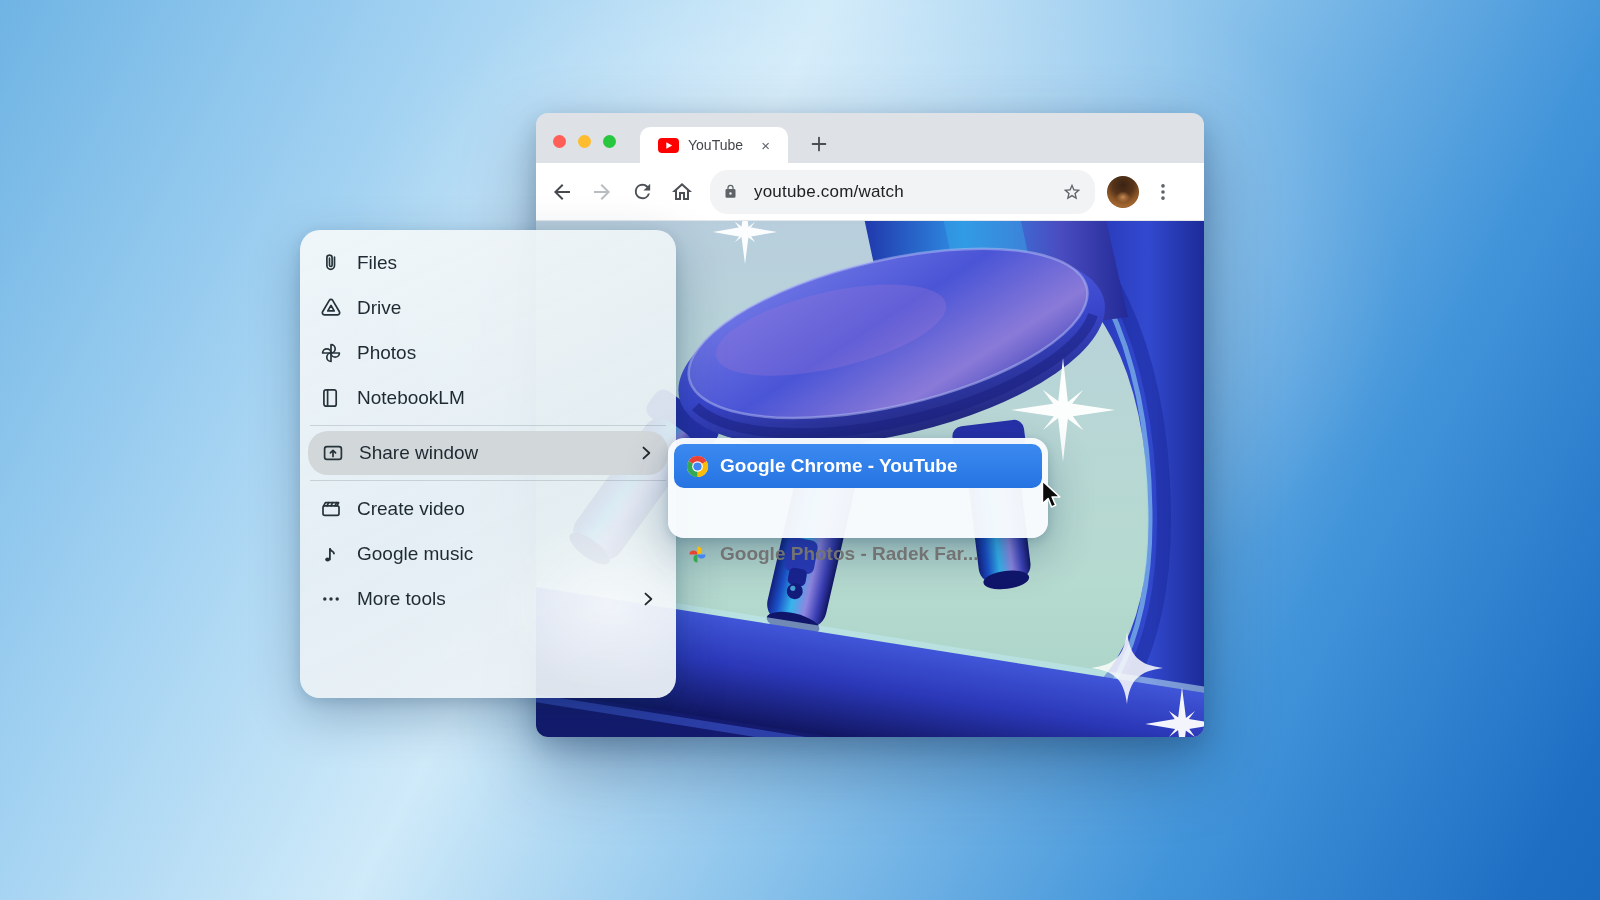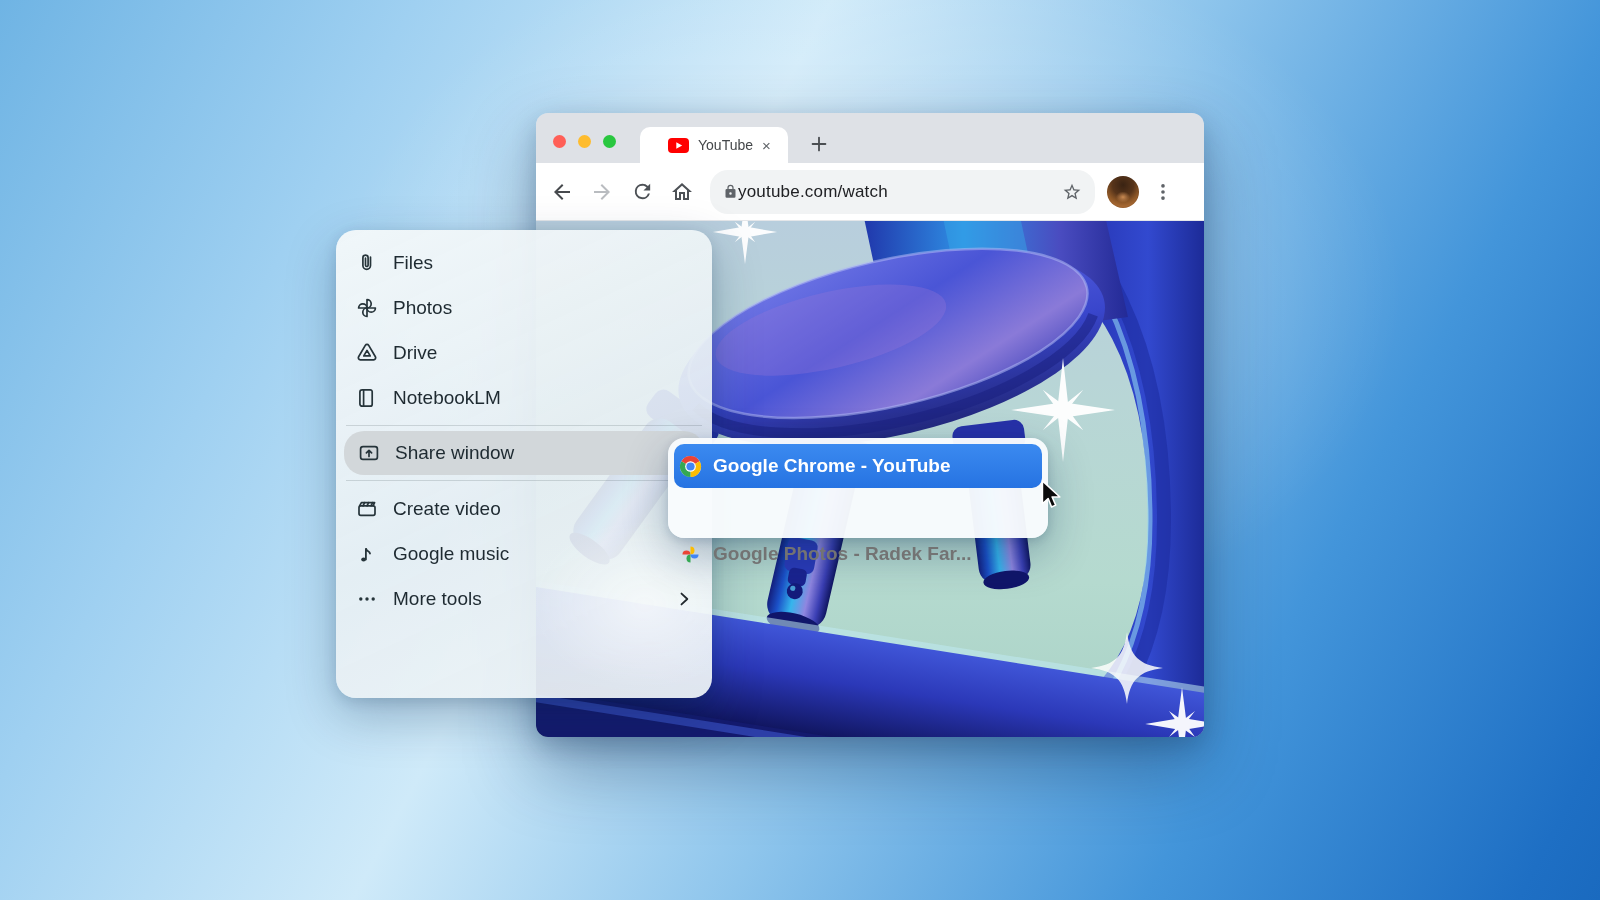--- a/index.html
+++ b/index.html
@@ -25,7 +25,7 @@
   .light.red { background:#ff5f57; } .light.yellow { background:#febc2e; } .light.green { background:#29c73f; }
   .tab {
     position:absolute; left:104px; top:14px; width:148px; height:36px; background:#fff;
-    border-radius:10px 10px 0 0; display:flex; align-items:center; gap:9px; padding:0 28px;
+    border-radius:10px 10px 0 0; display:flex; align-items:center; gap:9px; padding:0 18px;
   }
   .tab-title { font-size:14px; color:#44474a; }
   .tab-close { margin-left:auto; font-size:15px; color:#5f6368; line-height:1; cursor:default; }

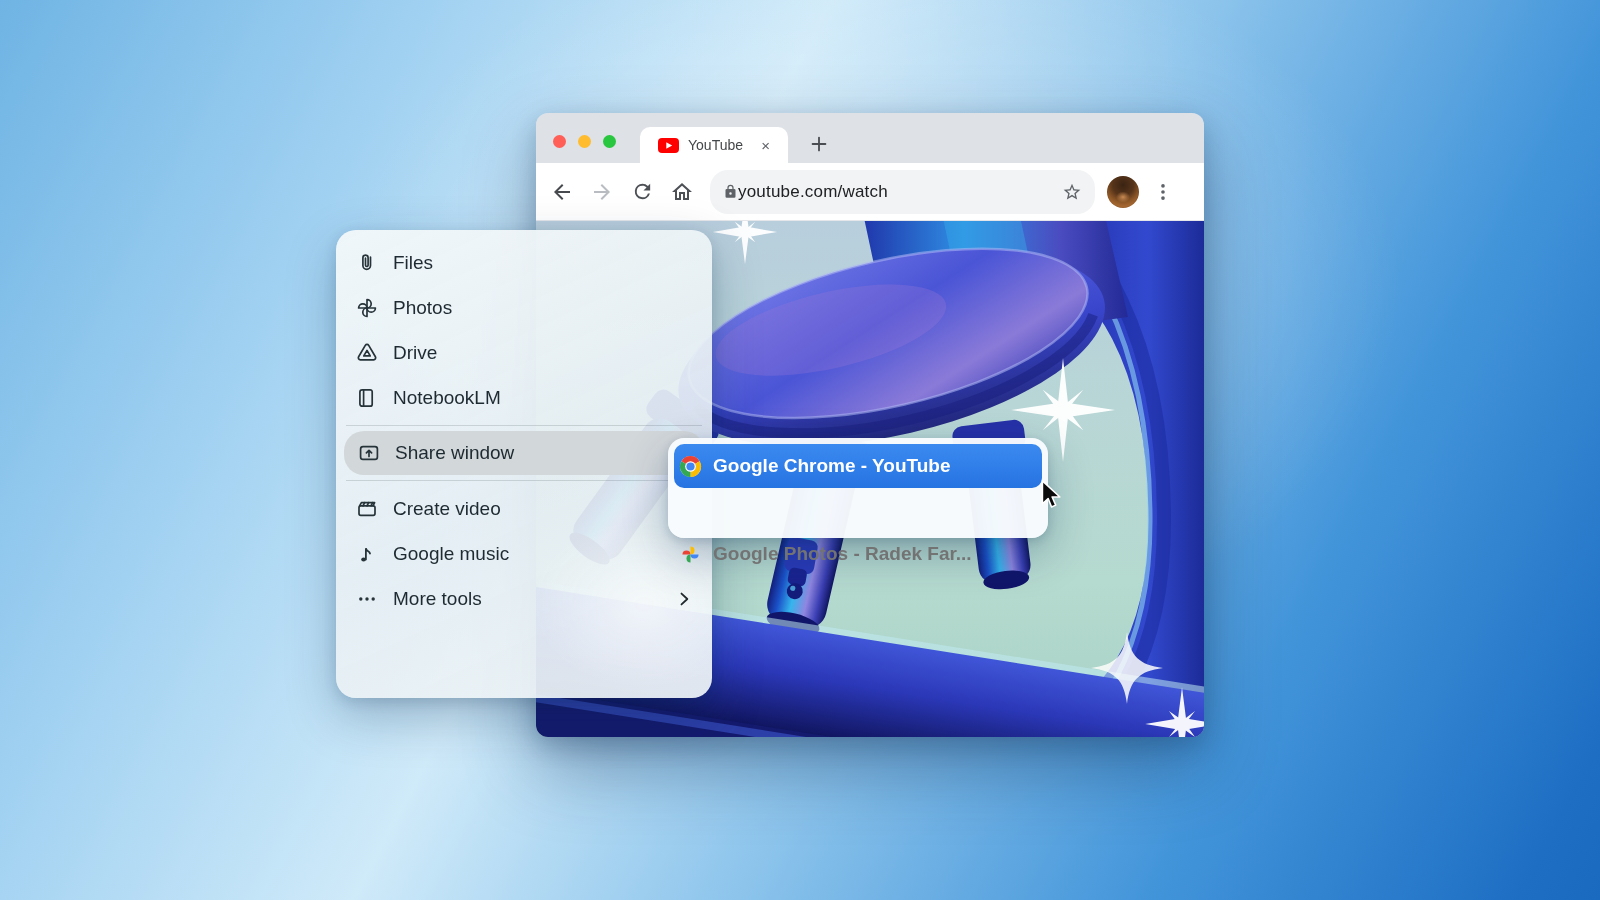--- a/index.html
+++ b/index.html
@@ -40,7 +40,7 @@
   .navbtn { width:26px; height:26px; display:flex; align-items:center; justify-content:center; margin-right:14px; }
   .urlpill {
     width:385px; height:44px; background:#f1f3f4; border-radius:18px;
-    display:flex; align-items:center; gap:0; padding:0 13px; margin-left:1px;
+    display:flex; align-items:center; gap:16px; padding:0 13px; margin-left:1px;
   }
   .url-text { font-size:17px; color:#202124; letter-spacing:.2px; }
   .bookmark { margin-left:auto; display:flex; }

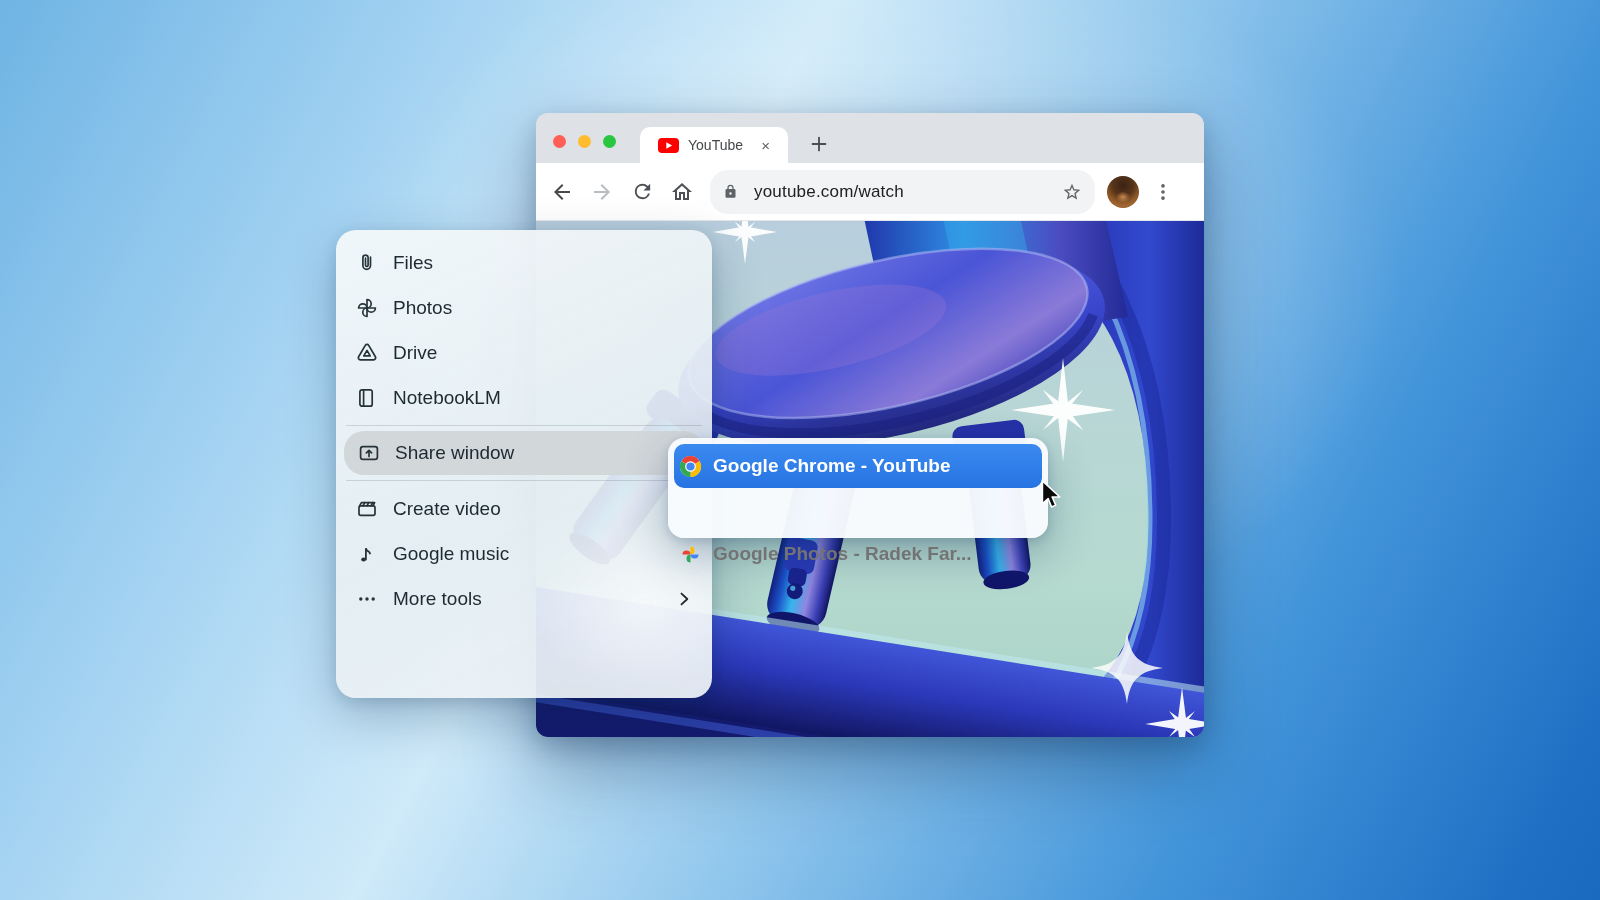--- a/index.html
+++ b/index.html
@@ -65,7 +65,6 @@
       linear-gradient(155deg, rgba(242,247,249,.97) 0%, rgba(231,239,243,.92) 55%, rgba(237,243,246,.94) 100%);
     box-shadow: 0 18px 50px rgba(8,40,80,.28), 0 4px 14px rgba(8,40,80,.14);
     padding-top:10px;
-    margin-left:36px;
   }
   .mrow {
     display:flex; align-items:center; height:45px; padding:0 18px; gap:13px;

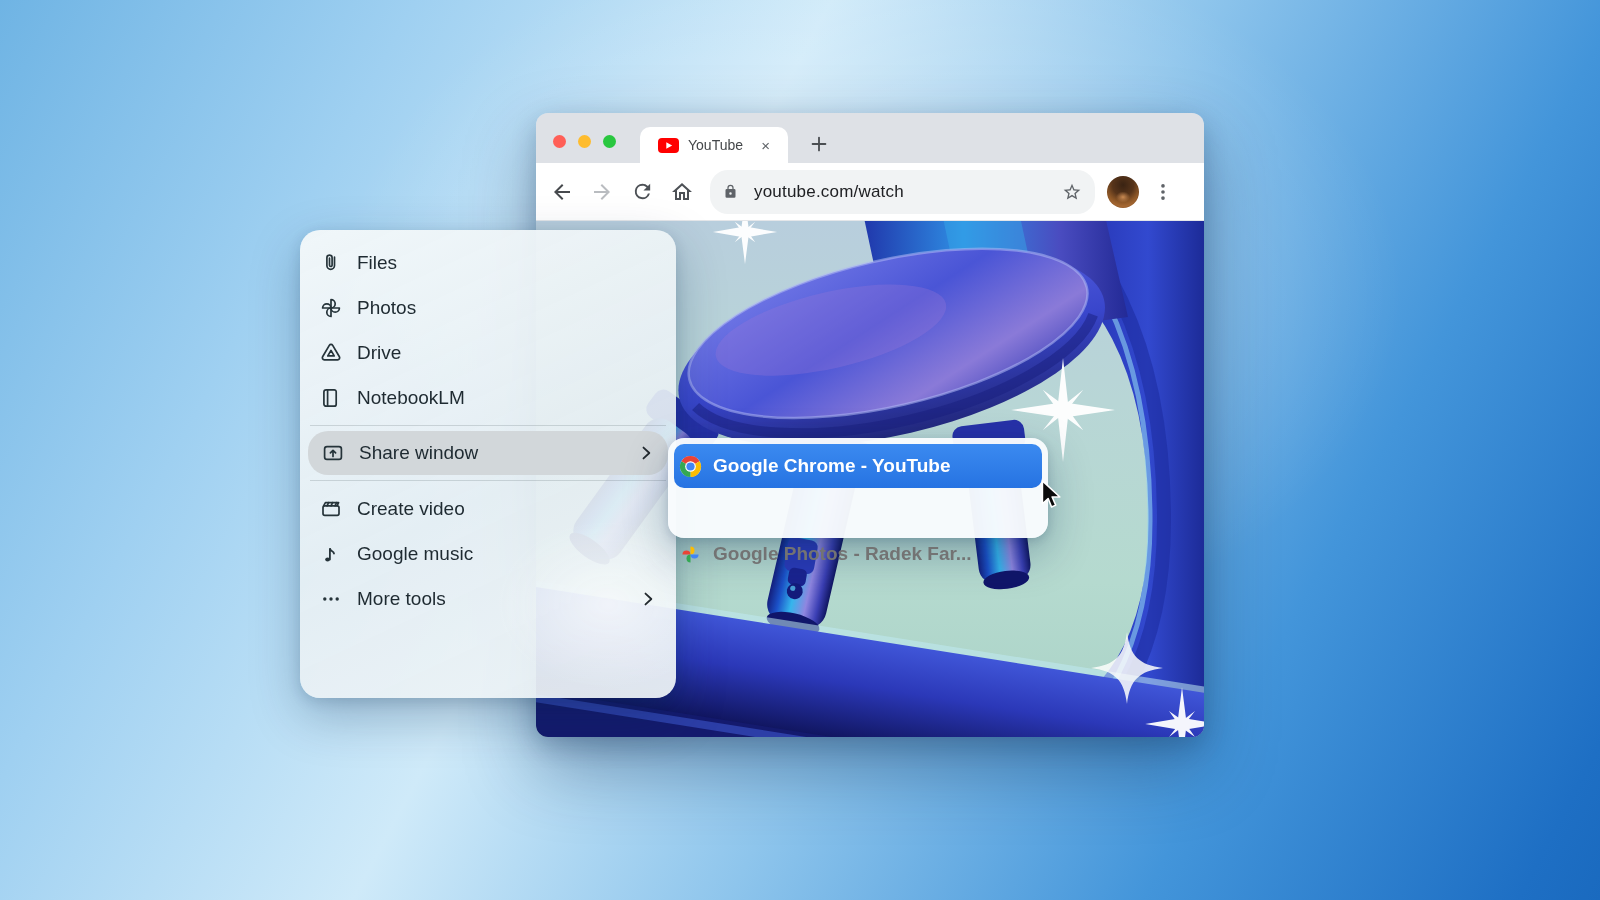--- a/index.html
+++ b/index.html
@@ -300,6 +300,16 @@
   <div class="mrow">
     <span class="micon">
       <svg width="24" height="24" viewBox="0 0 24 24" fill="none" stroke="#26343a" stroke-width="1.7" stroke-linejoin="round">
+          <path d="M10.3,4.4 a2,2 0 0 1 3.4,0 l6.7,11.4 a2,2 0 0 1 -1.7,3 H5.3 a2,2 0 0 1 -1.7,-3 Z"></path>
+          <path d="M12,9.4 L15.2,14.9 H8.8 Z"></path>
+        </svg>
+    </span>
+    <span>Drive</span>
+  </div>
+
+  <div class="mrow">
+    <span class="micon">
+      <svg width="24" height="24" viewBox="0 0 24 24" fill="none" stroke="#26343a" stroke-width="1.7" stroke-linejoin="round">
           <path d="M3.6,12 a4.2,4.2 0 0 1 8.4,0 Z"></path>
           <path d="M12,3.6 a4.2,4.2 0 0 1 0,8.4 Z"></path>
           <path d="M20.4,12 a4.2,4.2 0 0 1 -8.4,0 Z"></path>
@@ -307,16 +317,6 @@
         </svg>
     </span>
     <span>Photos</span>
-  </div>
-
-  <div class="mrow">
-    <span class="micon">
-      <svg width="24" height="24" viewBox="0 0 24 24" fill="none" stroke="#26343a" stroke-width="1.7" stroke-linejoin="round">
-          <path d="M10.3,4.4 a2,2 0 0 1 3.4,0 l6.7,11.4 a2,2 0 0 1 -1.7,3 H5.3 a2,2 0 0 1 -1.7,-3 Z"></path>
-          <path d="M12,9.4 L15.2,14.9 H8.8 Z"></path>
-        </svg>
-    </span>
-    <span>Drive</span>
   </div>
 
   <div class="mrow">

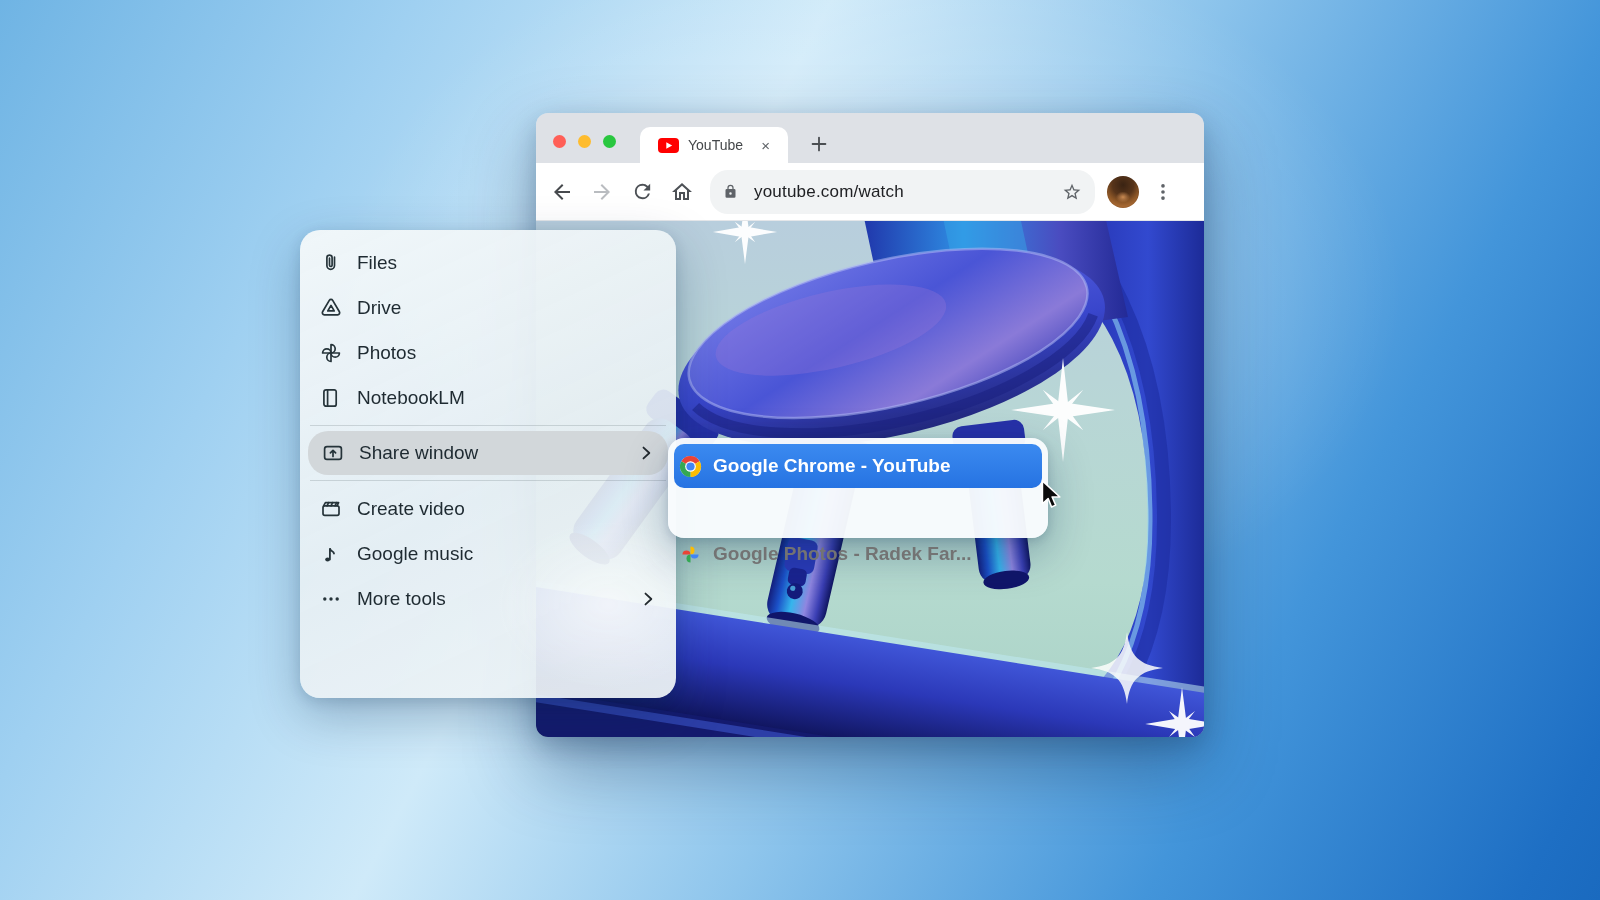--- a/index.html
+++ b/index.html
@@ -87,7 +87,7 @@
     padding:6px;
   }
   .srow {
-    display:flex; align-items:center; height:44px; padding:0 4px; gap:11px;
+    display:flex; align-items:center; height:44px; padding:0 11px; gap:11px;
     font-size:19px; border-radius:10px;
   }
   .srow.selected {

